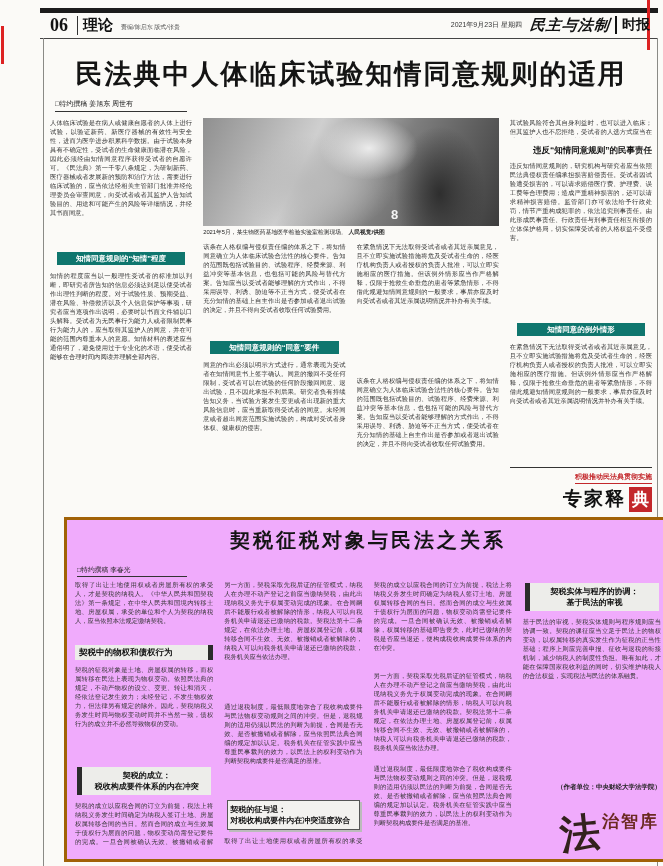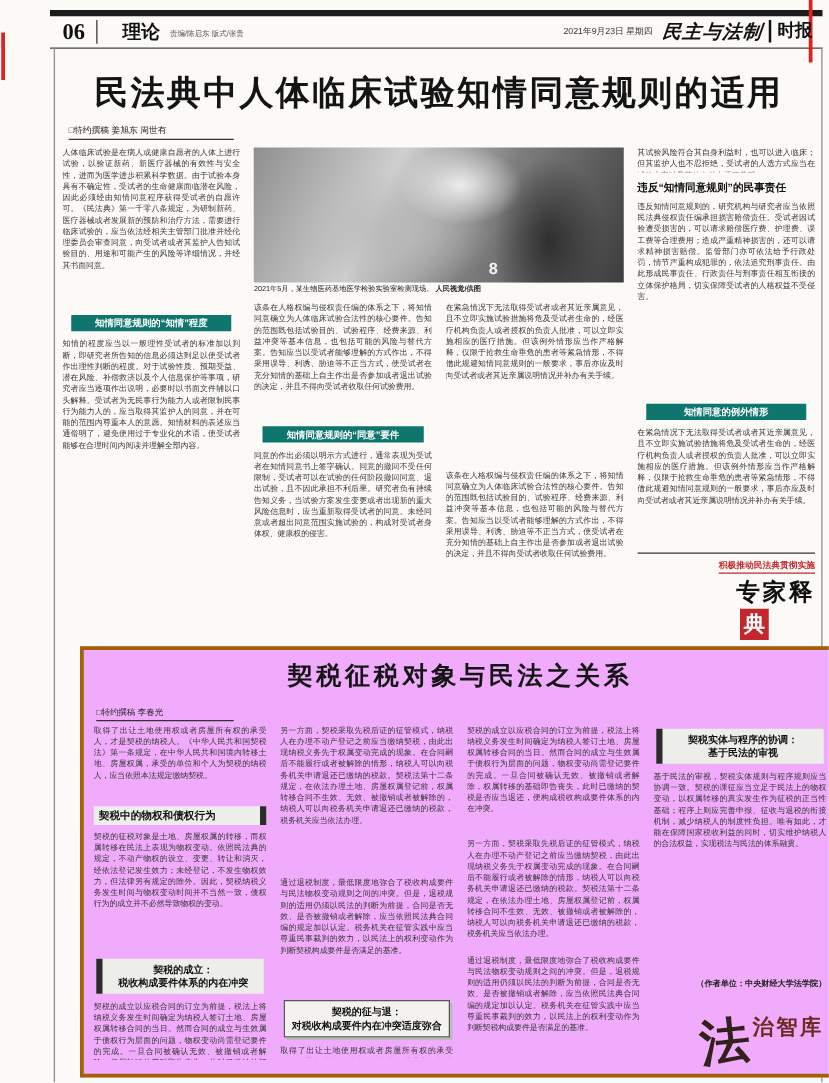--- a/index.html
+++ b/index.html
@@ -22,7 +22,7 @@
   
   .header{position:absolute;left:50px;top:13px;width:600px;height:24px;display:flex;align-items:center;}
   .page-num{font-size:18px;font-weight:bold;font-family:"Liberation Serif",serif;color:#111;}
-  .section-name{font-size:15px;font-weight:bold;color:#111;margin-left:9px;padding-left:20px;border-left:1px solid #333;}
+  .section-name{font-size:15px;font-weight:bold;color:#111;margin-left:9px;padding-left:5px;border-left:1px solid #333;}
   .editors{font-size:6px;color:#555;margin-left:8px;margin-top:4px;}
   .header-right{margin-left:auto;display:flex;align-items:center;}
   .date{font-size:7px;color:#333;margin-right:8px;}

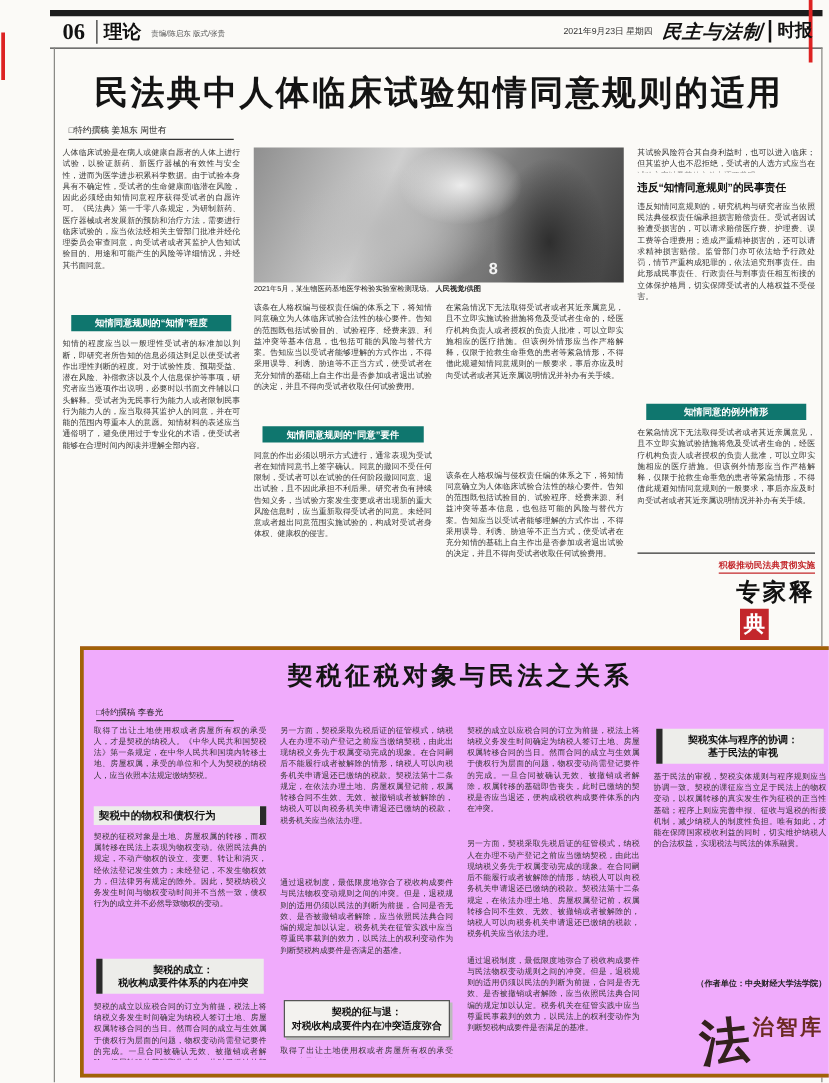--- a/index.html
+++ b/index.html
@@ -41,7 +41,7 @@
   .col.double{flex:2.08;}
   .p{font-size:6.3px;line-height:9px;text-align:justify;color:#343434;overflow:hidden;margin:0 0 4px;word-break:break-all;}
   .bar{background:#0f766e;color:#fff;font-size:7.5px;line-height:13px;height:13px;text-align:center;margin:3px 7px 6px;font-weight:bold;overflow:hidden;white-space:nowrap;}
-  .bold-head{font-size:8.5px;font-weight:bold;color:#111;text-align:left;margin:2px 0 5px;line-height:12px;}
+  .bold-head{font-size:8.5px;font-weight:bold;color:#111;text-align:right;margin:2px 0 5px;line-height:12px;}
 
   .photo{width:100%;height:108px;position:relative;overflow:hidden;background:
     radial-gradient(ellipse 70px 45px at 56% 28%, #ececec, rgba(0,0,0,0) 70%),

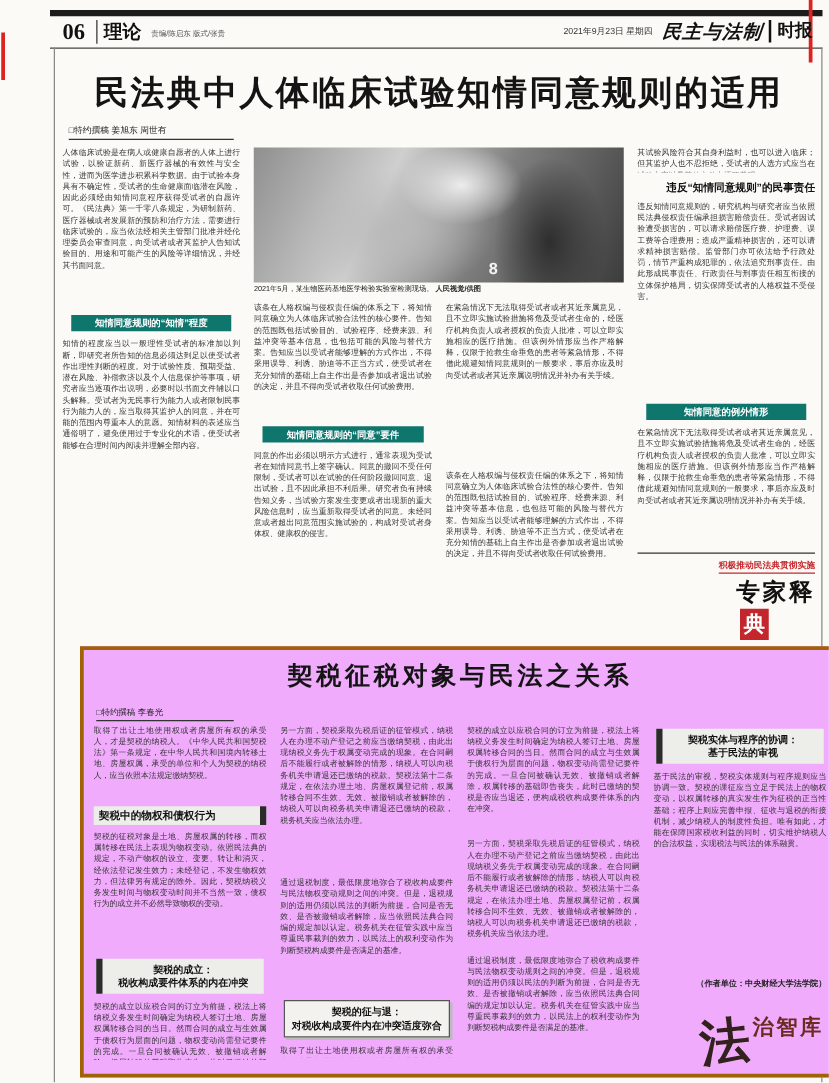--- a/index.html
+++ b/index.html
@@ -57,7 +57,7 @@
   
   .promo{margin-top:auto;padding-top:4px;border-top:1px solid #333;display:flex;flex-direction:column;align-items:flex-end;}
   .promo-slogan{font-size:7px;font-weight:bold;color:#c3272b;border-bottom:1px solid #c3272b;padding-bottom:1px;margin-bottom:2px;}
-  .promo-line2{display:flex;align-items:flex-start;flex-direction:column;}
+  .promo-line2{display:flex;align-items:center;}
   .promo-big{font-family:"Liberation Serif",serif;font-size:19px;font-weight:900;color:#111;letter-spacing:2px;}
   .promo-dian{font-family:"Liberation Serif",serif;font-size:17px;font-weight:900;color:#fff;background:#c3272b;padding:1px 3px;margin-left:3px;}
 

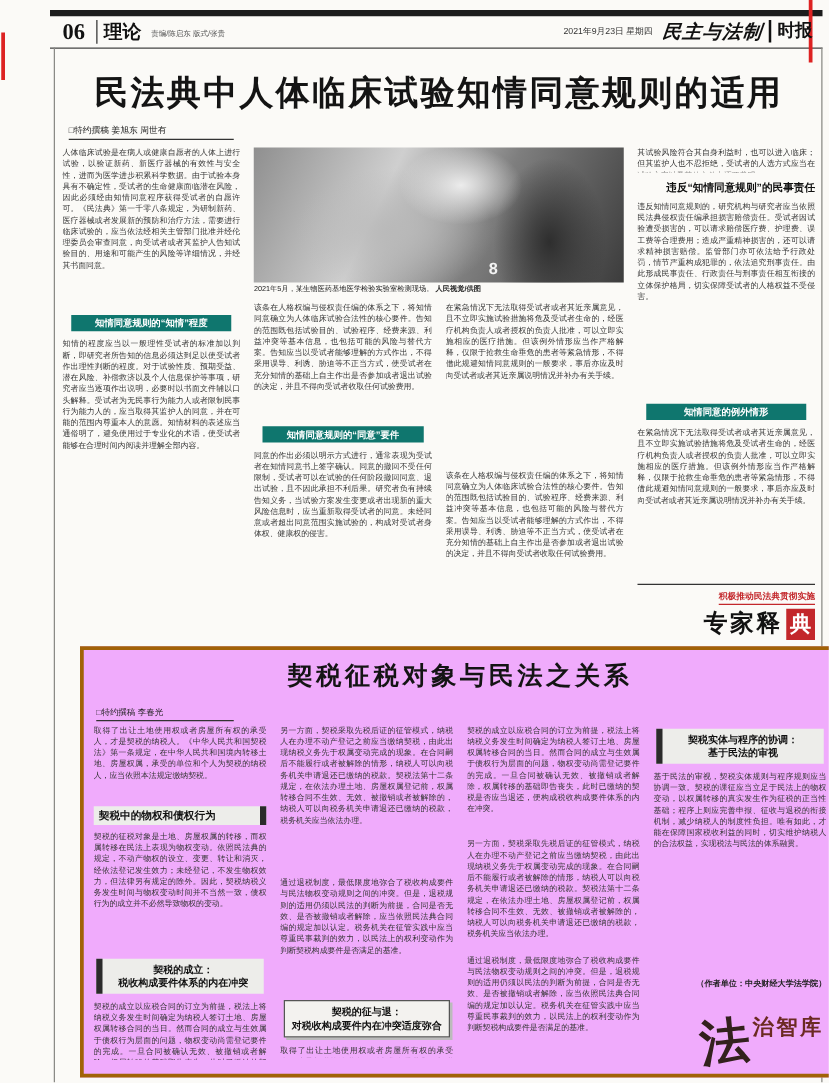--- a/index.html
+++ b/index.html
@@ -73,7 +73,7 @@
     font-size:8.5px;font-weight:bold;color:#111;padding:2px 4px;margin:3px 0 5px;line-height:11px;}
   .bhead-center{background:#ededea;border-left:5px solid #2b2b2b;text-align:center;
     font-size:8px;font-weight:bold;color:#111;padding:3px 2px;margin:3px 2px 6px;line-height:11px;}
-  .bhead-boxed{background:#f3f2ef;border:1px solid #555;box-shadow:2px 2px 0 #bbb;text-align:center;
+  .bhead-boxed{background:#f3f2ef;border:1px solid #555;box-shadow:2px 2px 0 #bbb;text-align:left;
     font-size:8px;font-weight:bold;color:#111;padding:3px 2px;margin:4px 3px 6px;line-height:11px;}
   .attribution{font-size:6.5px;color:#222;text-align:right;margin:2px 0 3px;font-weight:bold;}
 

